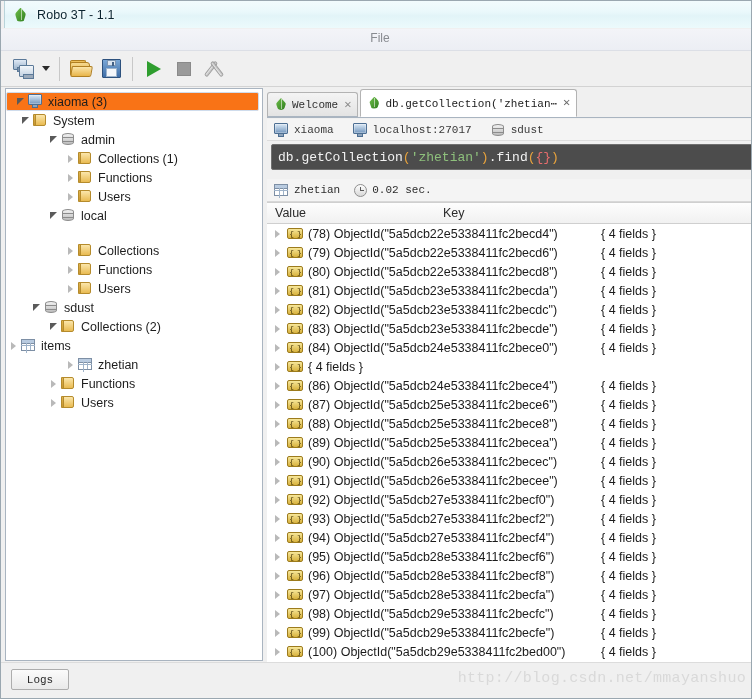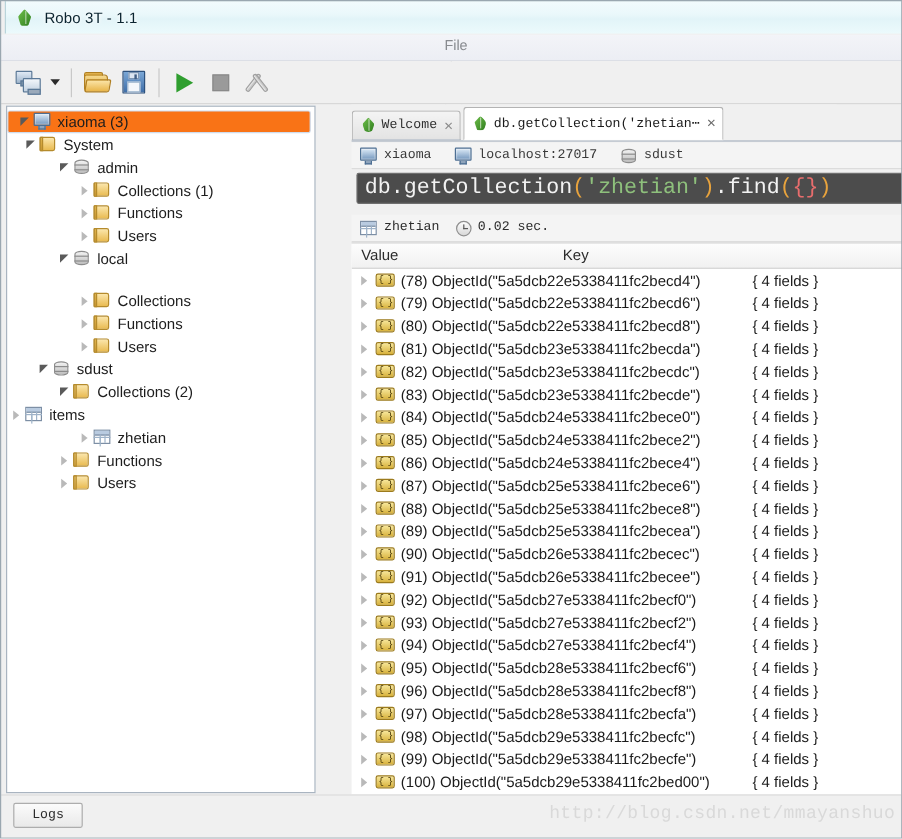--- a/index.html
+++ b/index.html
@@ -306,7 +306,6 @@
     position: absolute; left: 266px; top: 0px;
     width: 404px; height: 575px;
     background: #f0f0f0;
-    margin-left: 26px;
   }
 
   

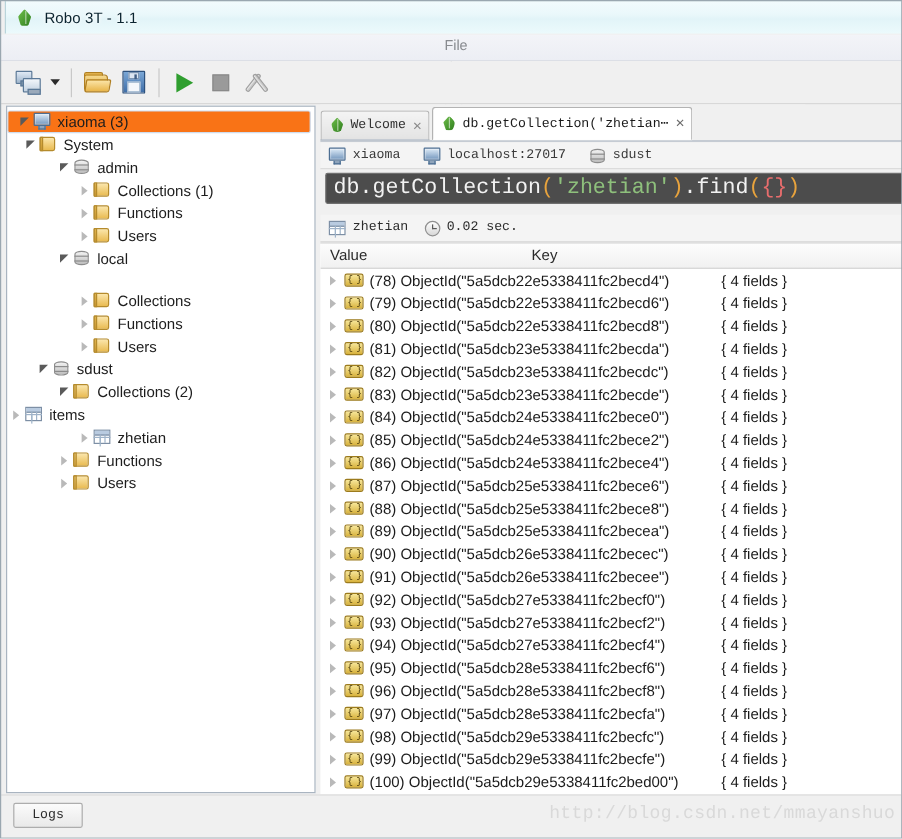--- a/index.html
+++ b/index.html
@@ -377,7 +377,7 @@
     display: flex; align-items: center;
     padding-left: 6px;
     font-family: "Liberation Mono", monospace;
-    font-size: 18px;
+    font-size: 13px;
     white-space: nowrap;
     overflow: hidden;
   }

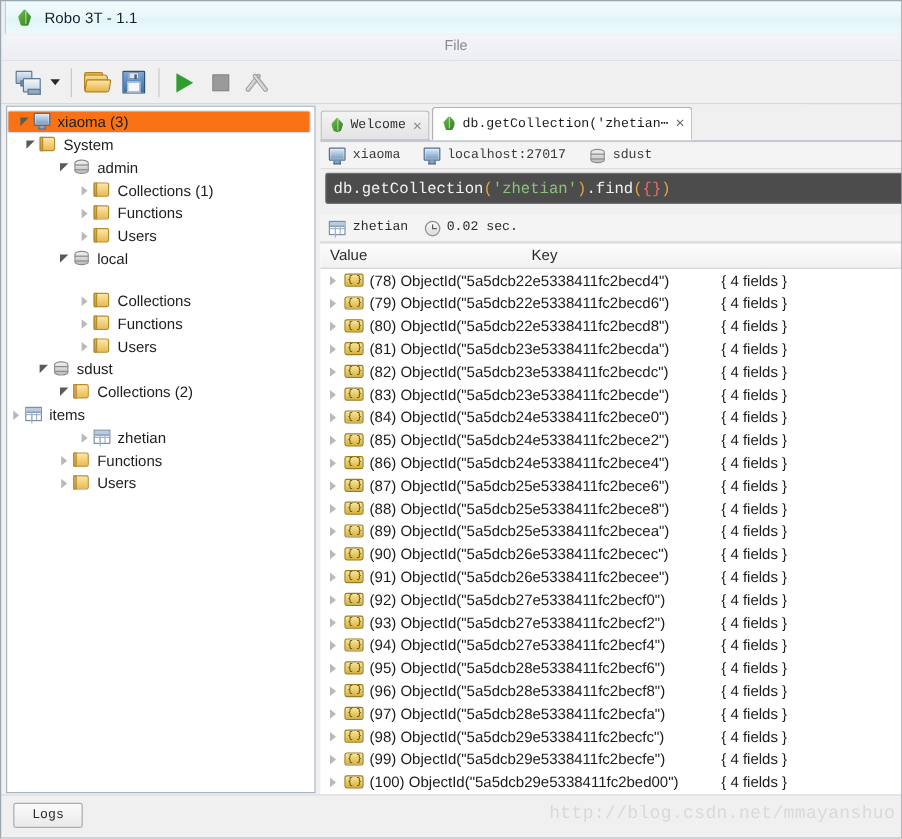--- a/index.html
+++ b/index.html
@@ -861,7 +861,6 @@
                 <span class="tri-right"></span>
               </span>
               <span class="doc-ico"></span>
-              <span class="rkey">(85) ObjectId("5a5dcb24e5338411fc2bece2")</span>
               <span class="rval">{ 4 fields }</span>
             </div>
             <div class="res-row">

